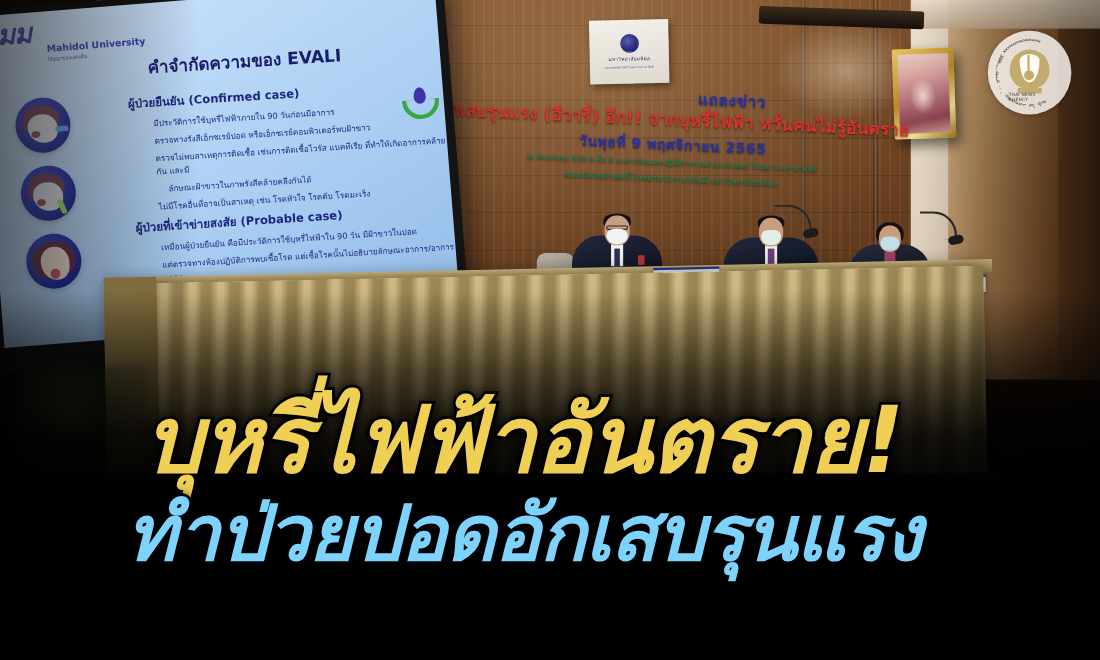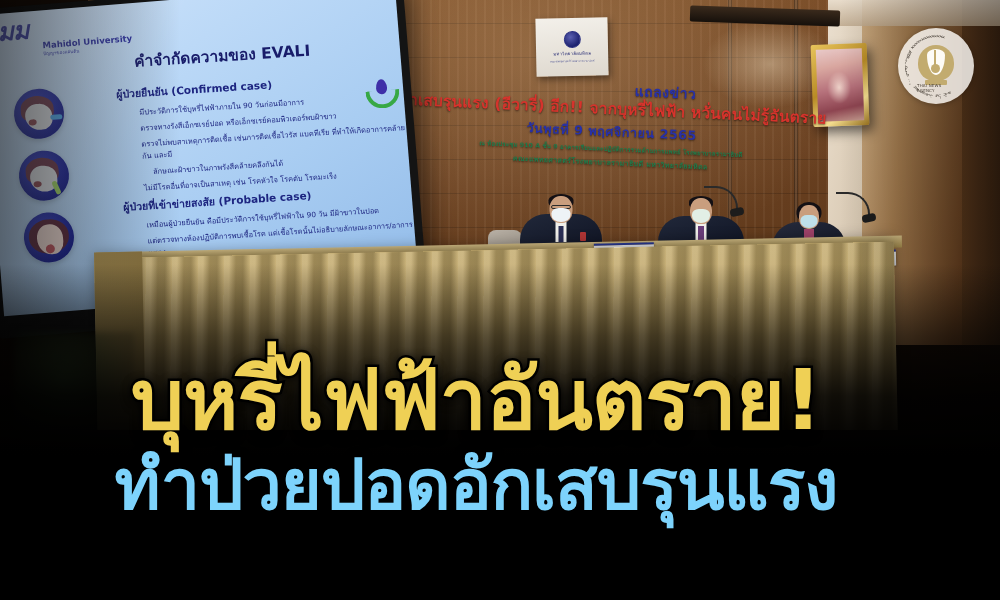--- a/index.html
+++ b/index.html
@@ -342,7 +342,7 @@
   
   .headline{
     position:absolute; left:0; top:358px; width:952px;
-    text-align:center; pointer-events:none;
+    text-align:center; pointer-events:none;font-style:italic;
   }
   .hl-1{
     font-size:84px; font-weight:700; color:#efd055;

